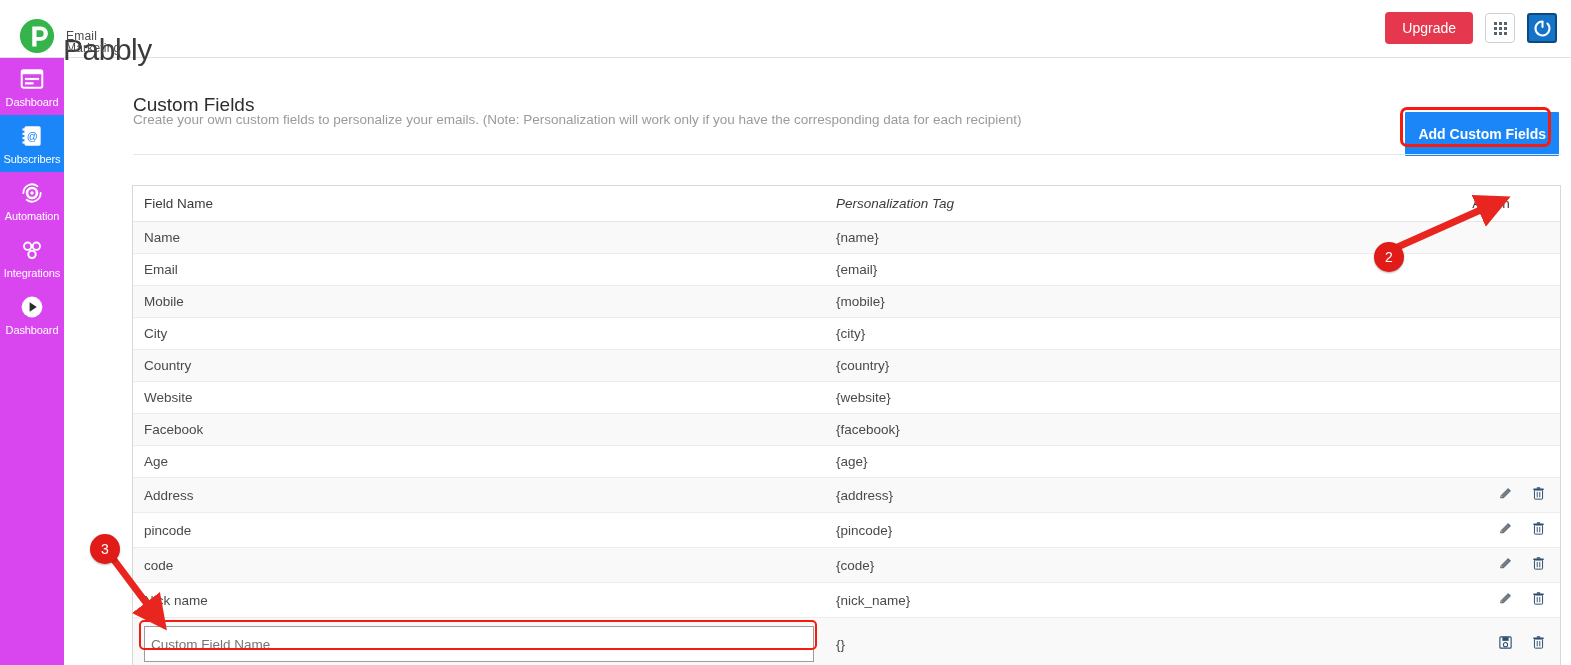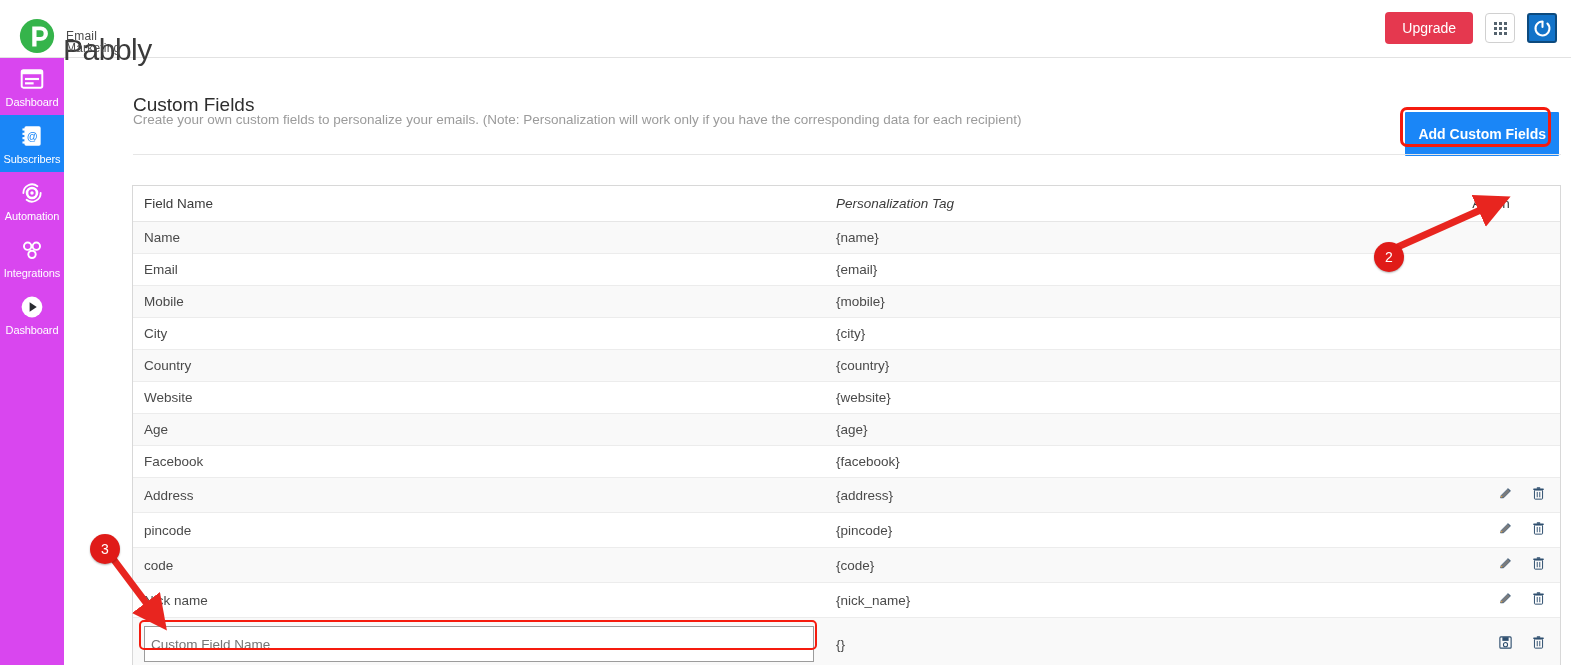--- a/index.html
+++ b/index.html
@@ -316,13 +316,13 @@
           <td class="col-act"></td>
         </tr>
         <tr>
+          <td>Facebook</td>
+          <td>{facebook}</td>
+          <td class="col-act"></td>
+        </tr>
+        <tr>
           <td>Age</td>
           <td>{age}</td>
-          <td class="col-act"></td>
-        </tr>
-        <tr>
-          <td>Facebook</td>
-          <td>{facebook}</td>
           <td class="col-act"></td>
         </tr>
 

